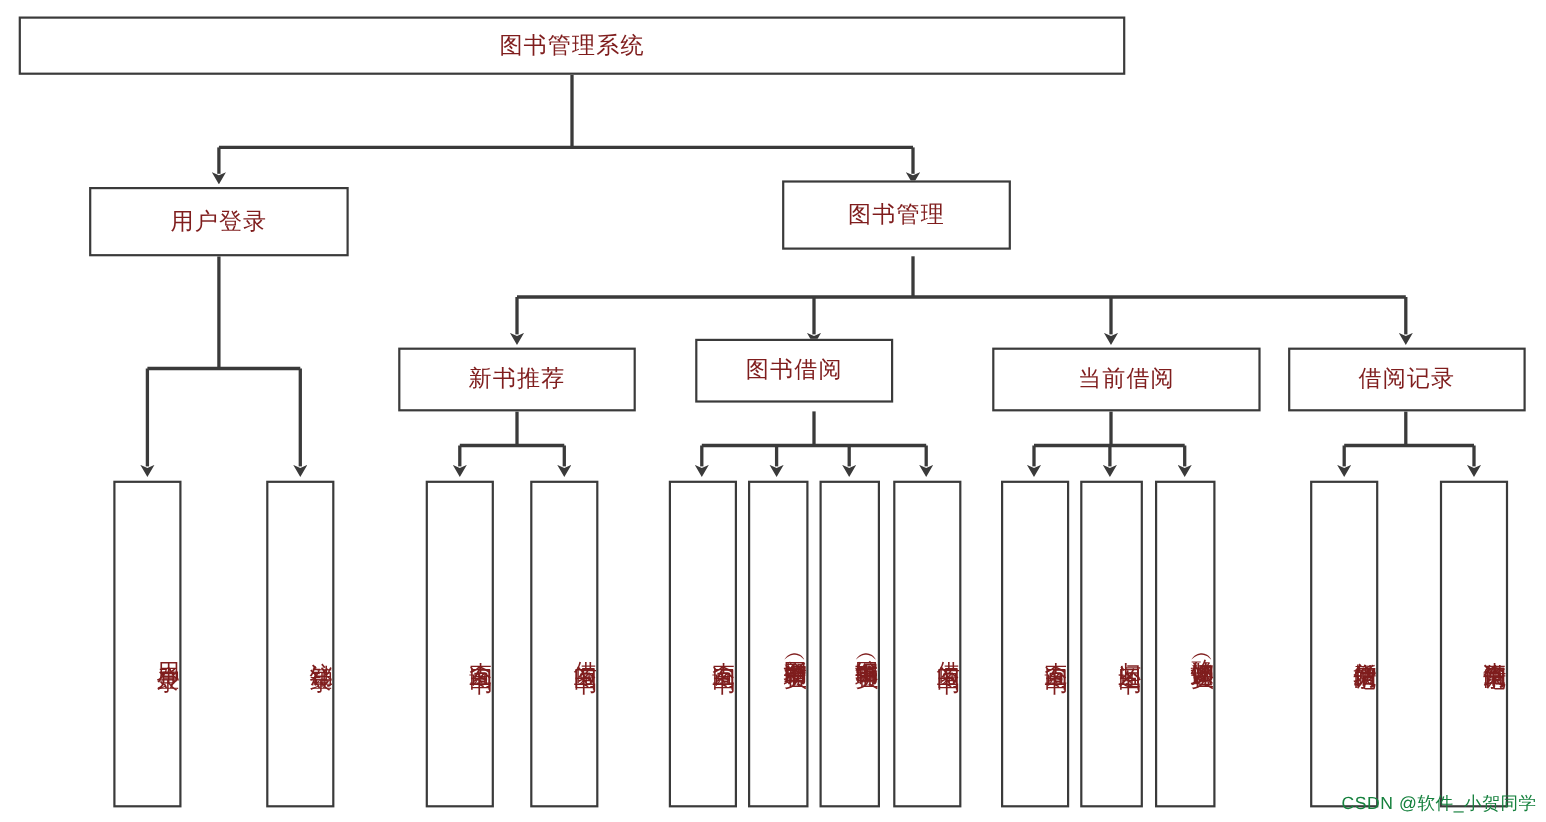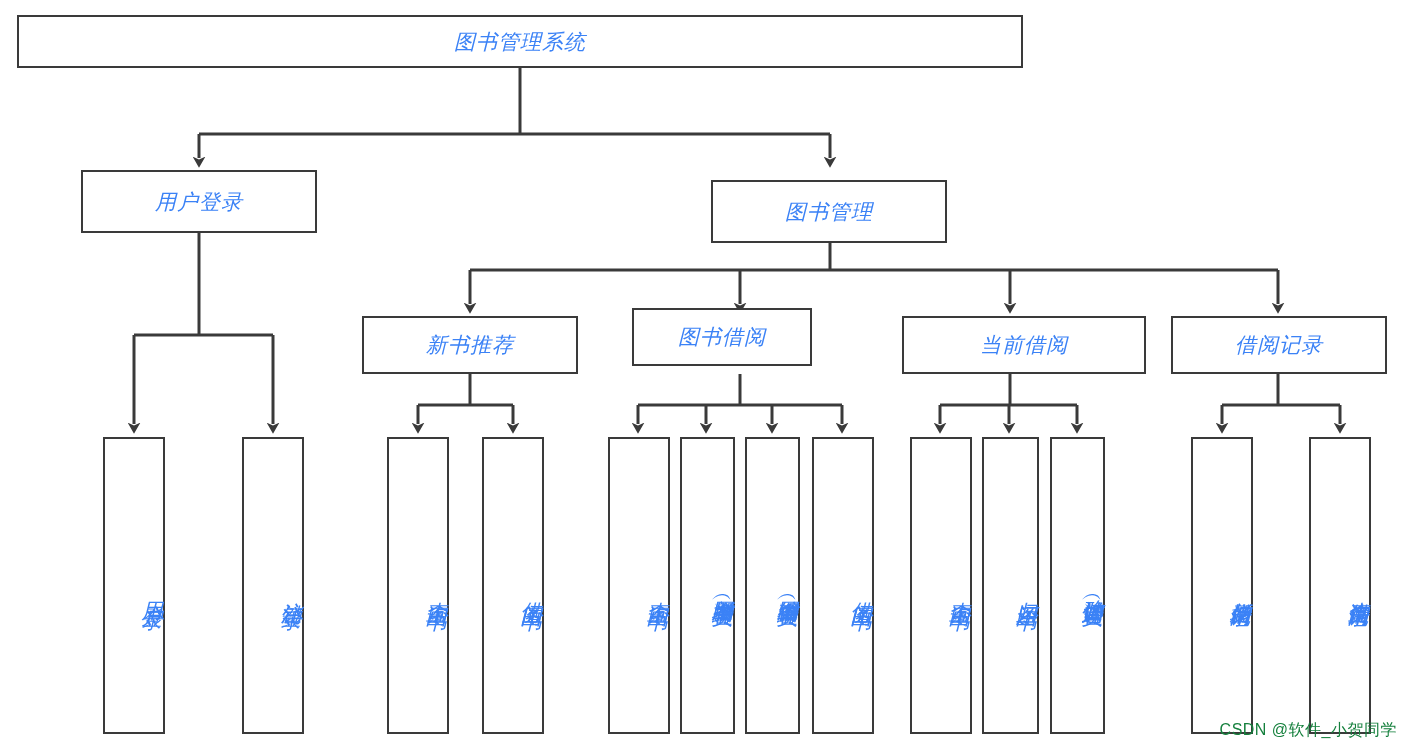--- a/index.html
+++ b/index.html
@@ -36,8 +36,7 @@
     align-items: center;
     justify-content: center;
     text-align: center;
-    color: #3b82f6;
-    font-style: italic;
+    color: #7f1d1d;
   }
   .node.horizontal {
     font-size: 21px;

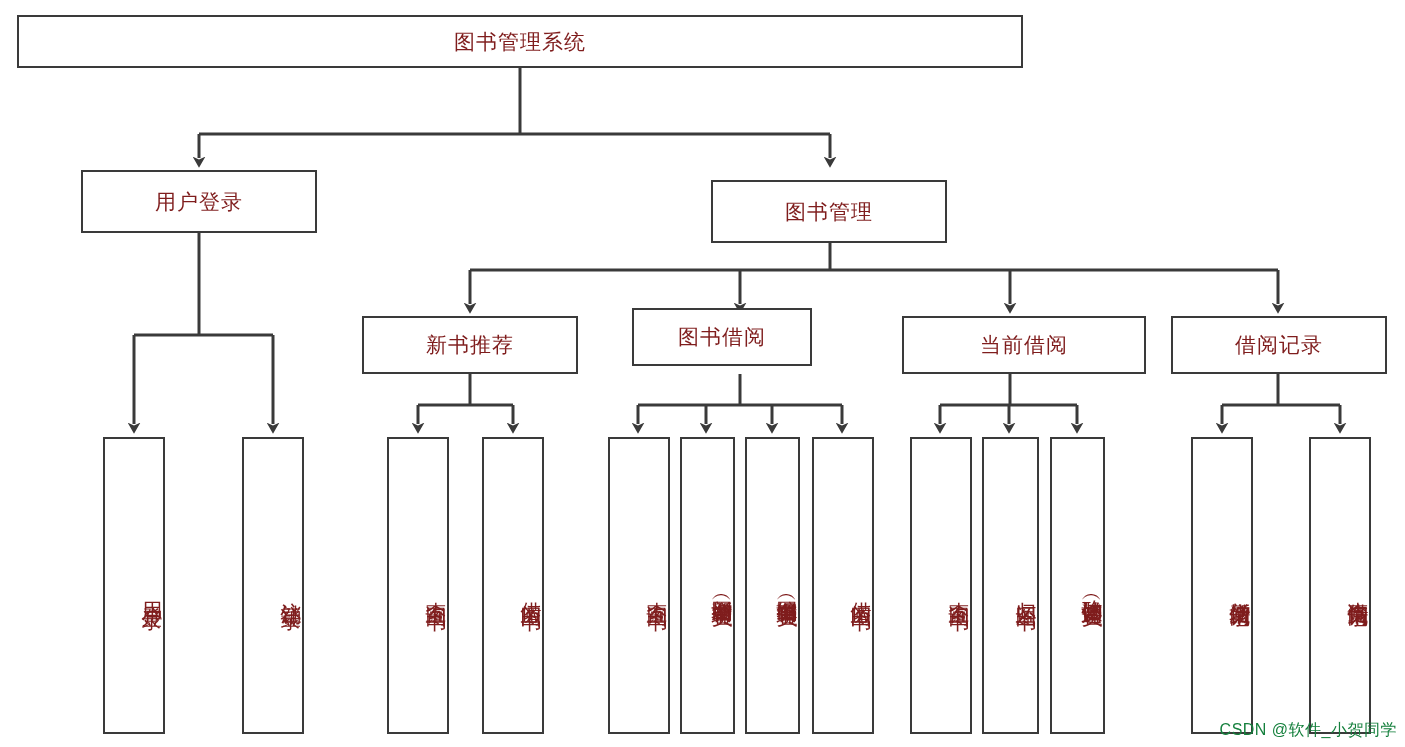--- a/index.html
+++ b/index.html
@@ -126,7 +126,7 @@
   <div class="node horizontal" style="left:17px; top:15px; width:1006px; height:53px;">图书管理系统</div>
 
   <div class="node horizontal" style="left:81px; top:170px; width:236px; height:63px;">用户登录</div>
-  <div class="node horizontal" style="left:711px; top:180px; width:236px; height:63px;">图书管理</div>
+  <div class="node horizontal" style="left:711px; top:164px; width:208px; height:63px;">图书管理</div>
 
   <div class="node horizontal" style="left:362px; top:316px; width:216px; height:58px;text-align:right;">新书推荐</div>
   <div class="node horizontal" style="left:632px; top:308px; width:180px; height:58px;">图书借阅</div>

